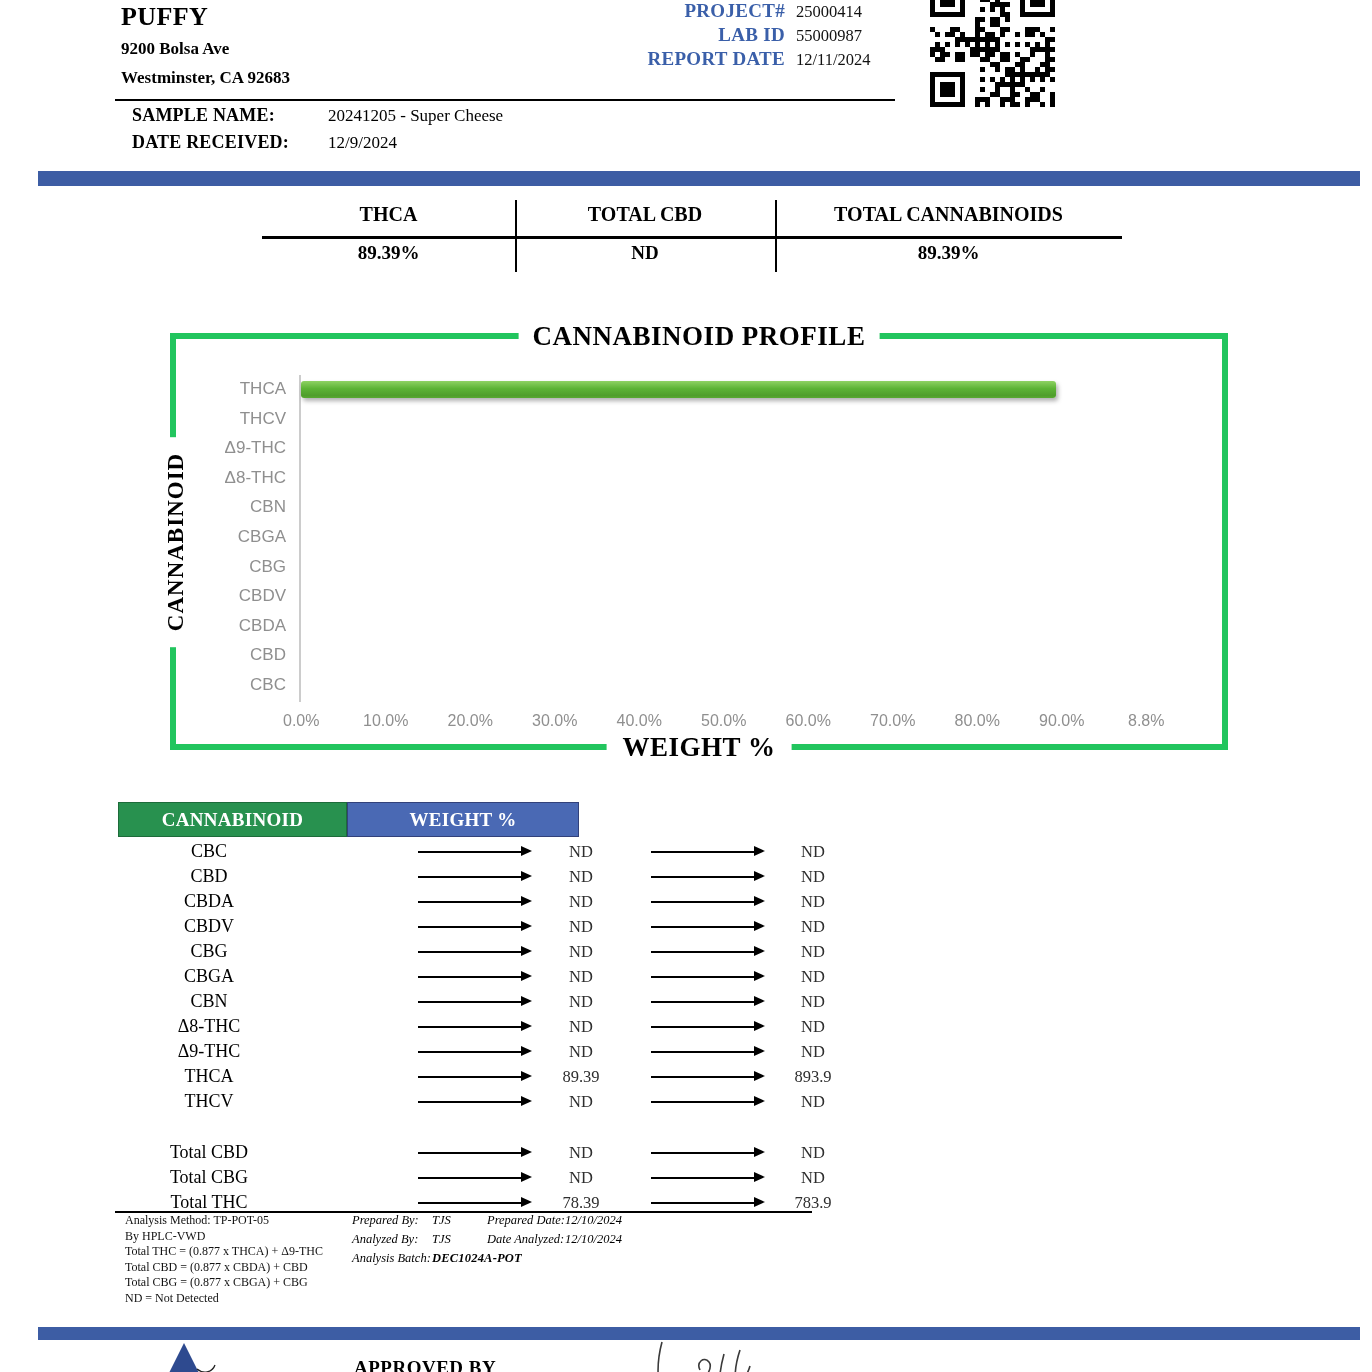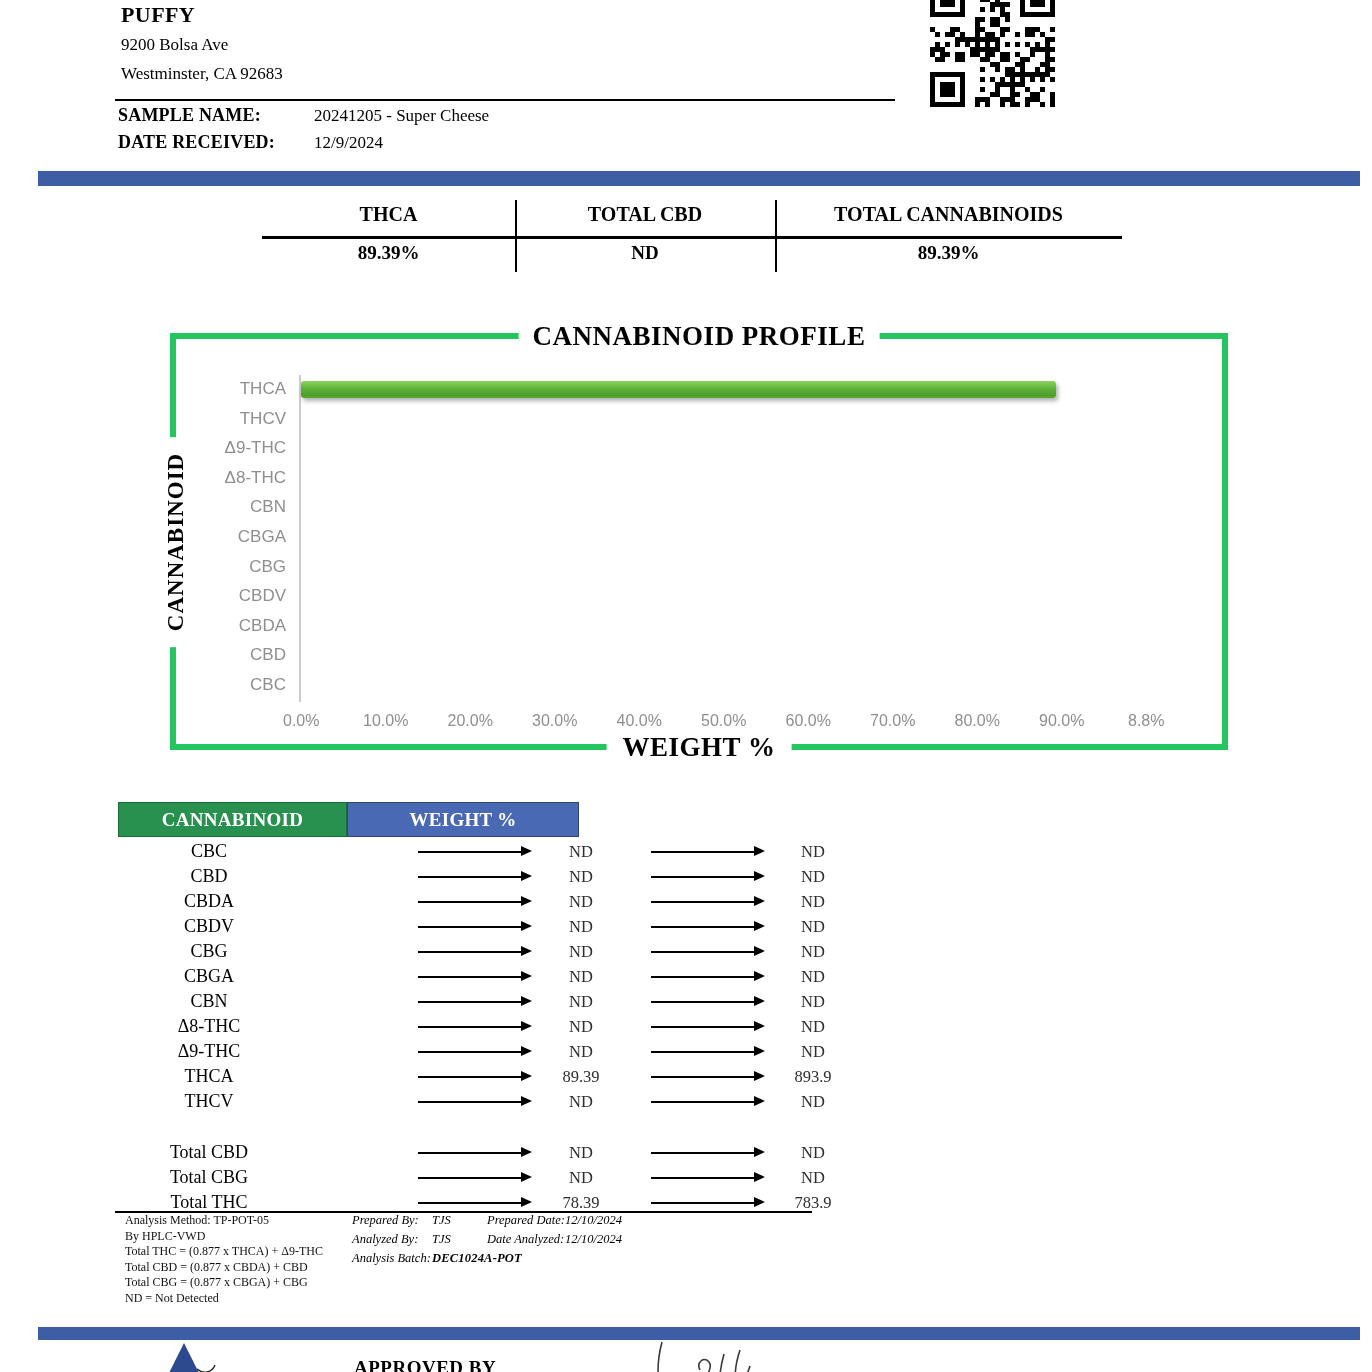--- a/index.html
+++ b/index.html
@@ -10,7 +10,7 @@
   }
   
   .company { position:absolute; left:121px; top:2px; }
-  .company-name { font-size:22px; font-weight:bold; letter-spacing:.4px; }
+  .company-name { font-size:26px; font-weight:bold; letter-spacing:.4px; }
   .addr { font-size:17px; line-height:25px; margin-top:4px; }
   .meta { position:absolute; left:540px; top:0; width:360px; }
   .meta-row { display:flex; align-items:baseline; height:24px; }

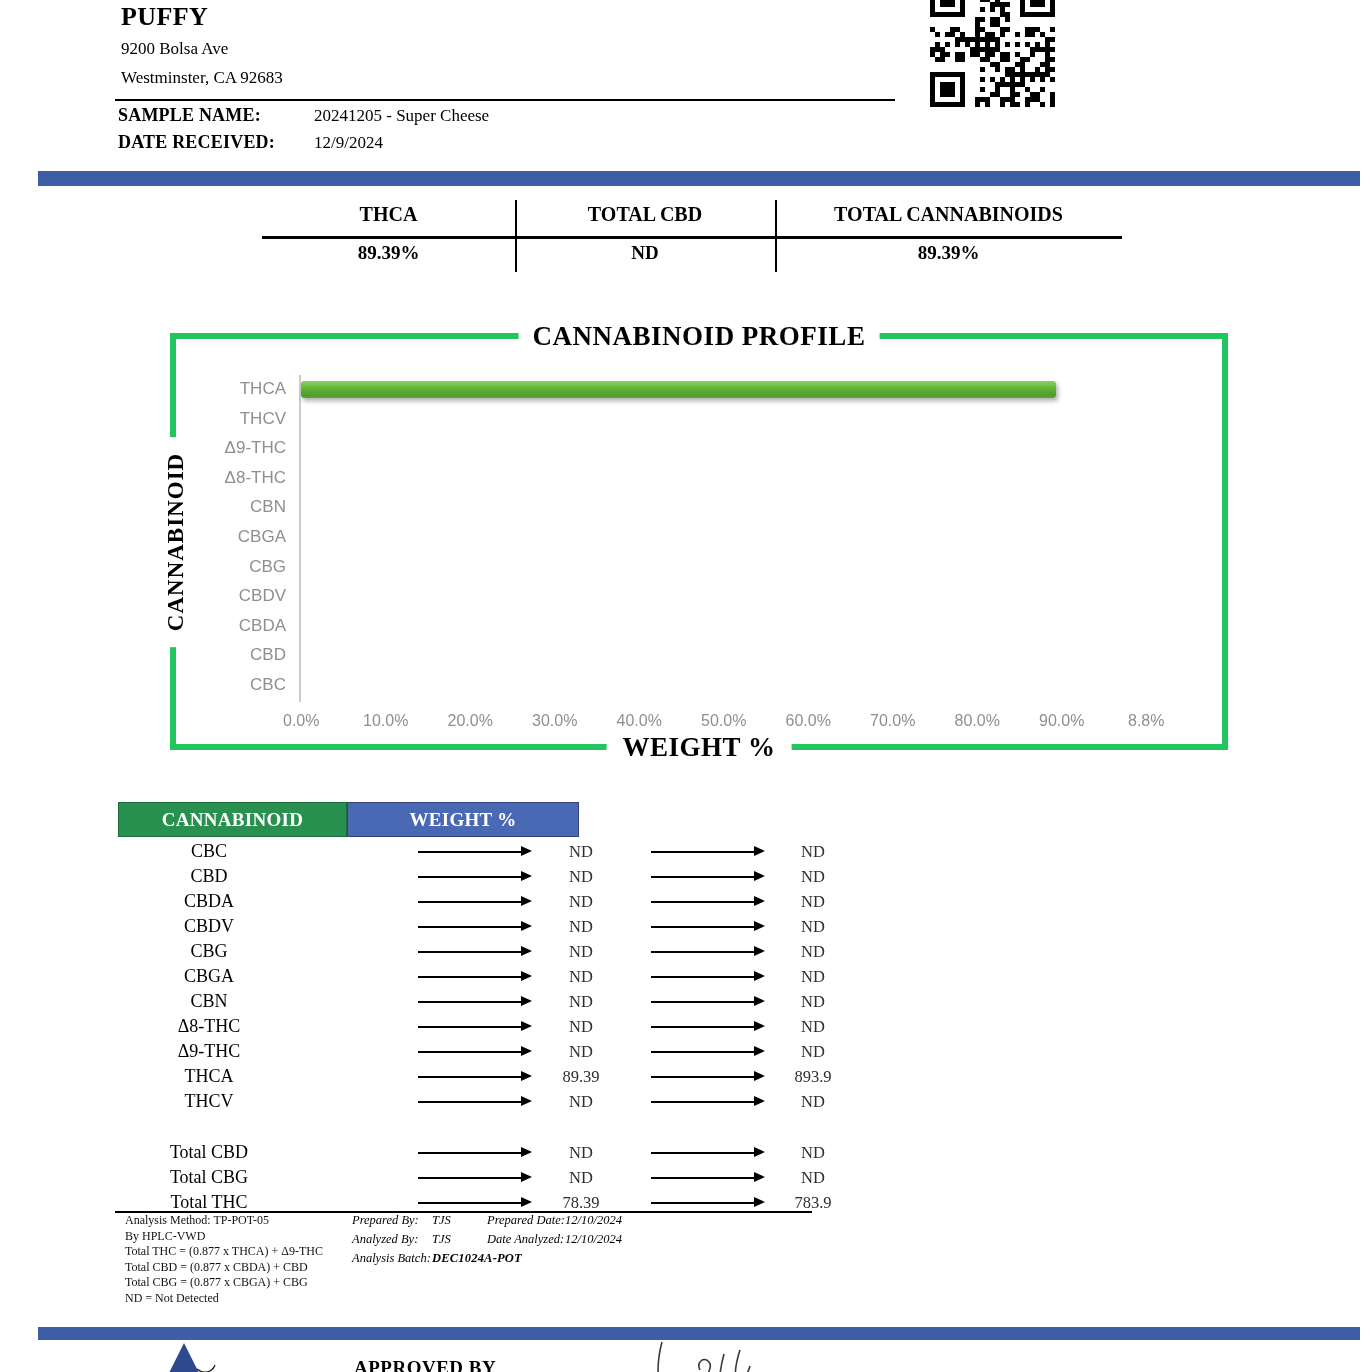--- a/index.html
+++ b/index.html
@@ -95,6 +95,20 @@
     <div class="addr">Westminster, CA 92683</div>
   </div>
 
+  <div class="meta">
+    <div class="meta-row">
+      <span class="meta-label">PROJECT#</span>
+      <span class="meta-value">25000414</span>
+    </div>
+    <div class="meta-row">
+      <span class="meta-label">LAB ID</span>
+      <span class="meta-value">55000987</span>
+    </div>
+    <div class="meta-row">
+      <span class="meta-label">REPORT DATE</span>
+      <span class="meta-value">12/11/2024</span>
+    </div>
+  </div>
 
   <svg class="qr" viewBox="0 0 125 125">
       <rect x="0" y="0" width="5" height="5" fill="#000"></rect>

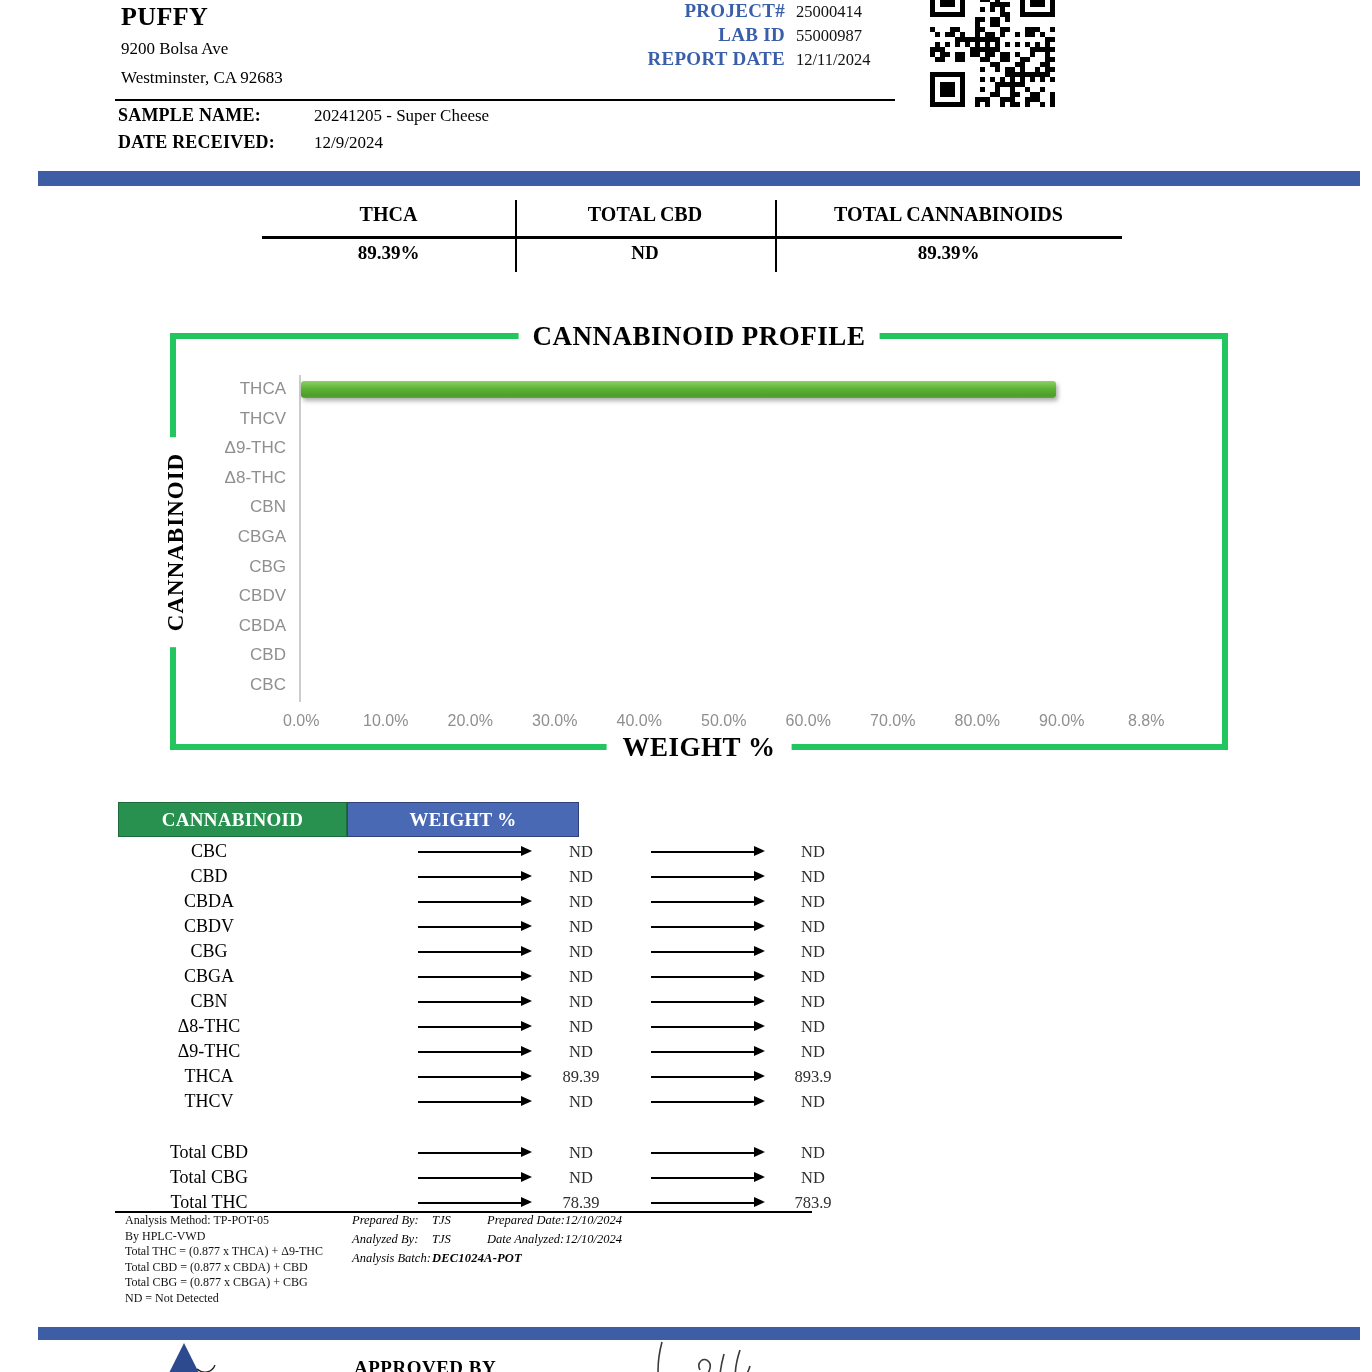--- a/index.html
+++ b/index.html
@@ -11,7 +11,7 @@
   
   .company { position:absolute; left:121px; top:2px; }
   .company-name { font-size:26px; font-weight:bold; letter-spacing:.4px; }
-  .addr { font-size:17px; line-height:25px; margin-top:4px; }
+  .addr { font-size:17px; line-height:25px; margin-top:4px;font-weight:bold; }
   .meta { position:absolute; left:540px; top:0; width:360px; }
   .meta-row { display:flex; align-items:baseline; height:24px; }
   .meta-label { flex:0 0 245px; text-align:right; font-weight:bold; font-size:19px; color:#3a5fa9; letter-spacing:.3px; }

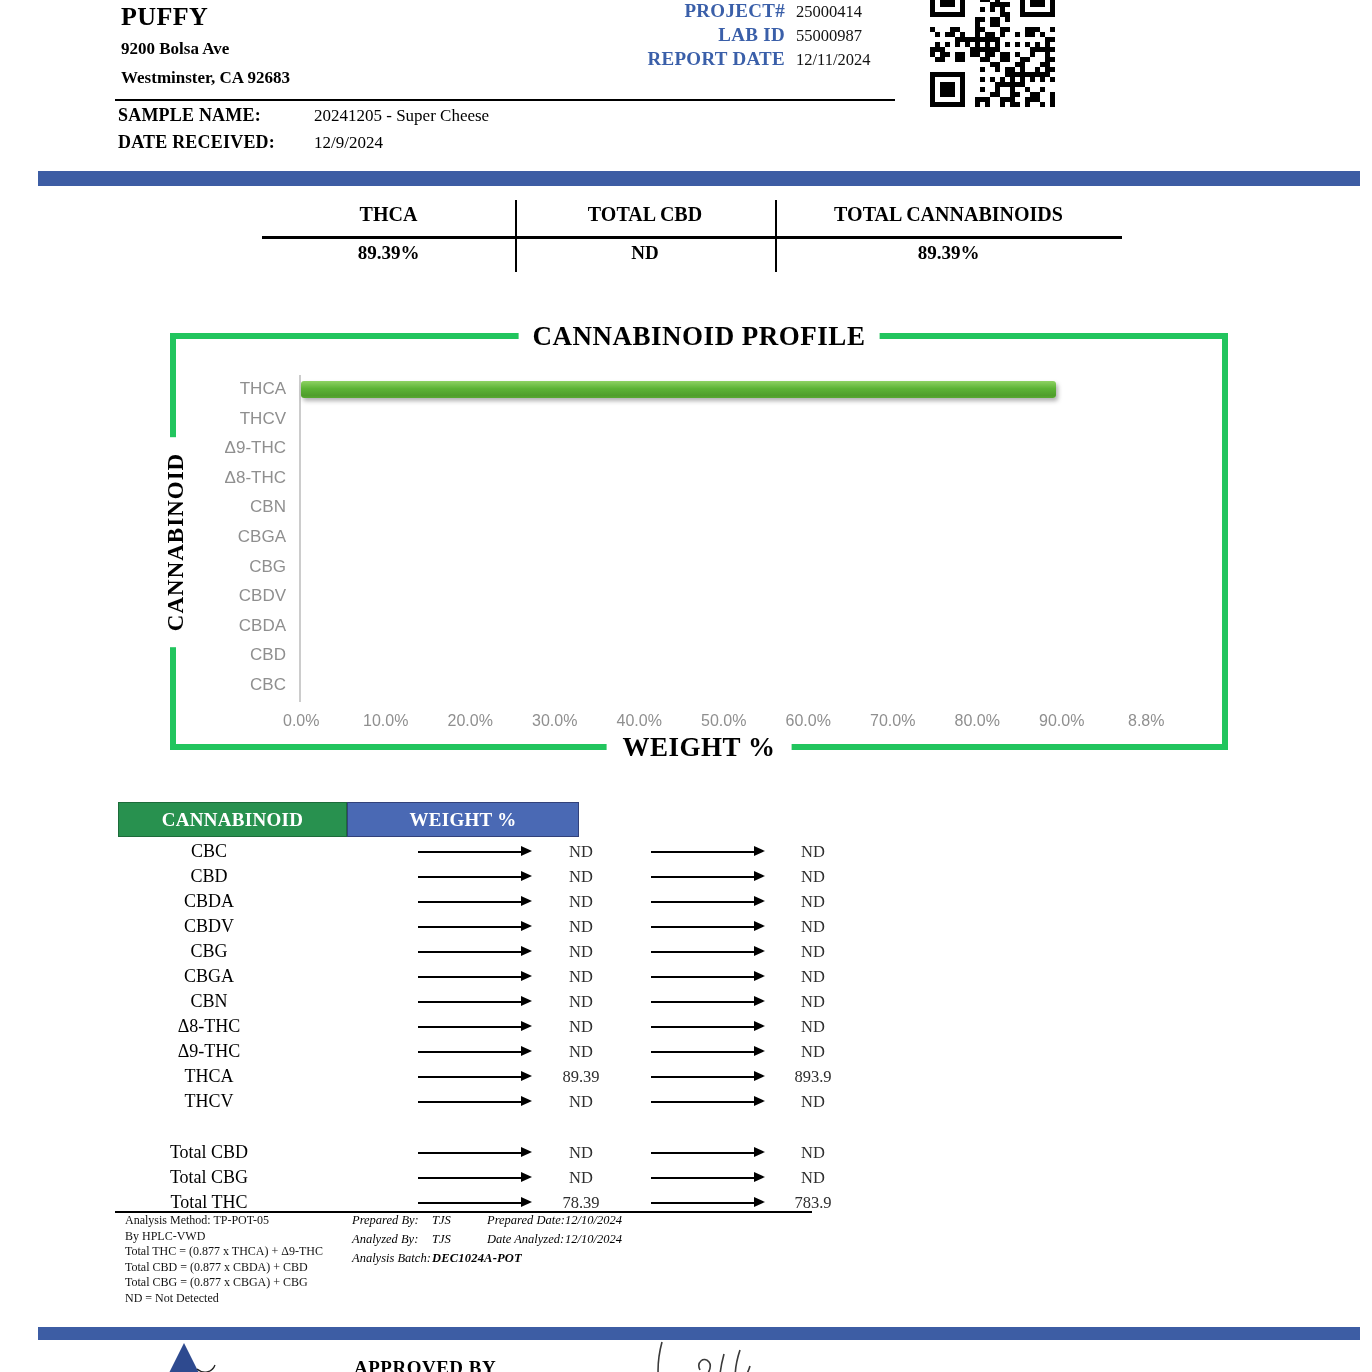--- a/index.html
+++ b/index.html
@@ -18,7 +18,7 @@
   .meta-value { margin-left:11px; font-size:16.5px; color:#111; }
   .qr { position:absolute; left:930px; top:-18px; width:125px; height:125px; }
   .header-divider { position:absolute; left:115px; top:99px; width:780px; height:2px; background:#000; }
-  .sample { position:absolute; left:118px; top:105px; }
+  .sample { position:absolute; left:132px; top:105px; }
   .sample-row { display:flex; height:27px; align-items:baseline; }
   .sample-label { flex:0 0 196px; font-weight:bold; font-size:18px; letter-spacing:.2px; }
   .sample-value { font-size:17px; }

